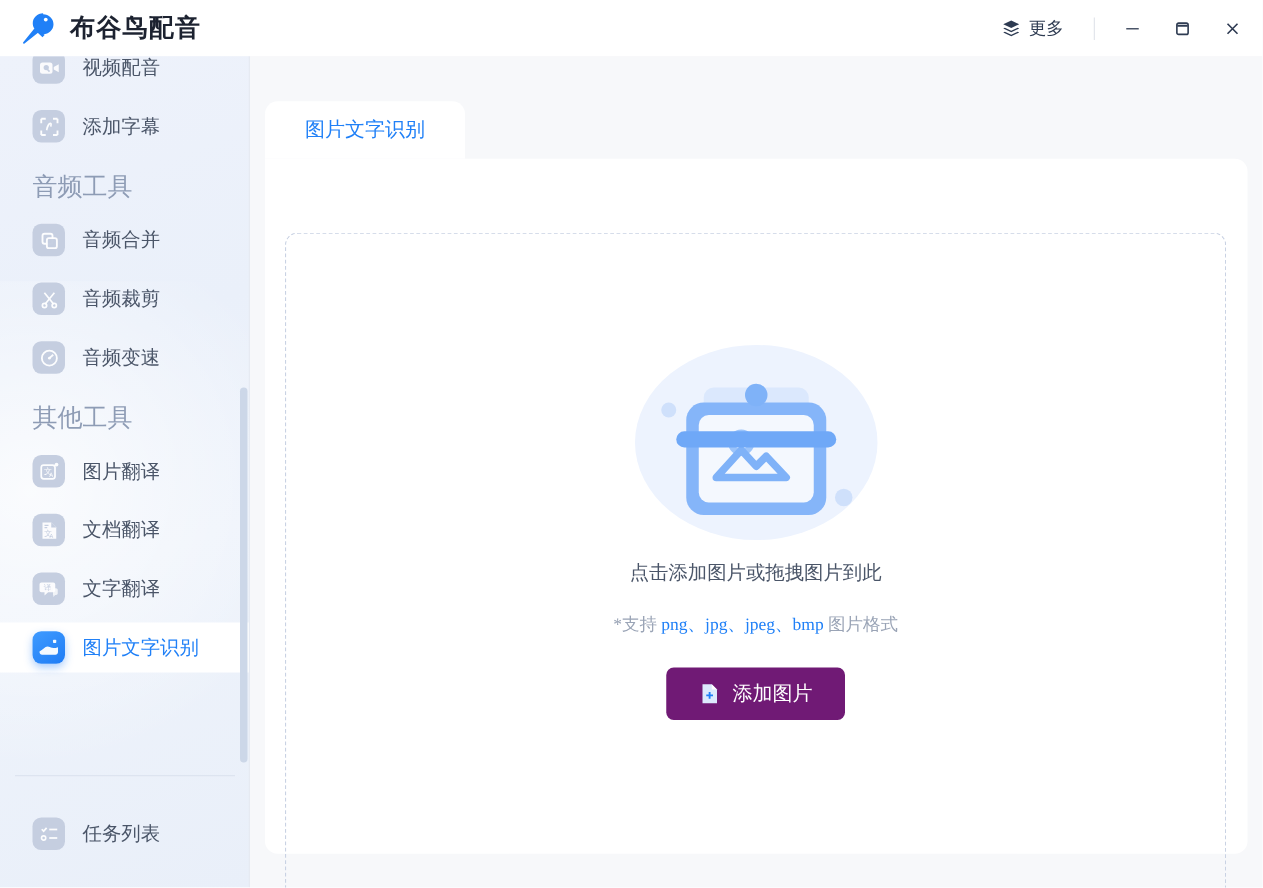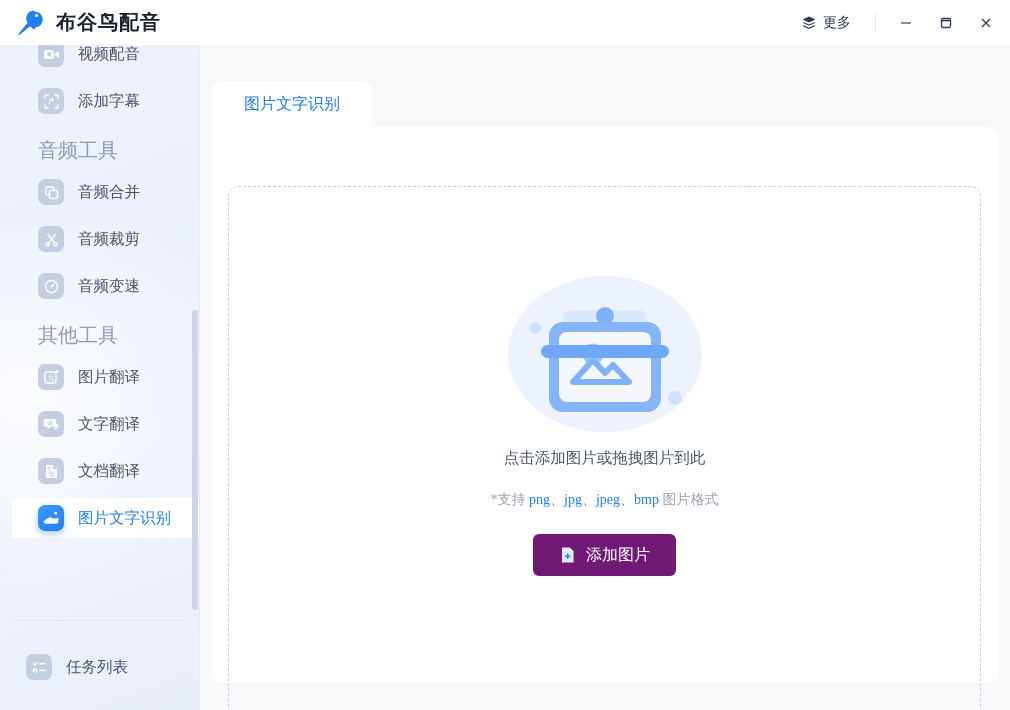--- a/index.html
+++ b/index.html
@@ -65,7 +65,7 @@
     pointer-events: none;
   }
   #sidebar-scroll {
-    position: absolute; left: 12px; top: 0;
+    position: absolute; left: 0; top: 0;
     width: 236px; height: 575px;
     overflow: hidden;
   }

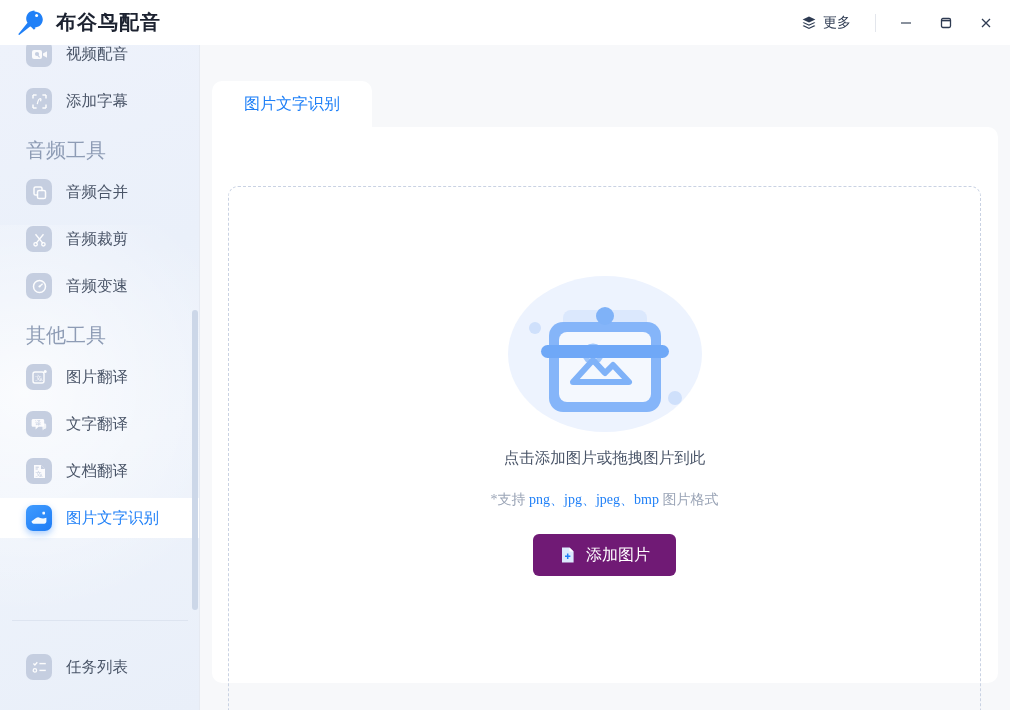--- a/index.html
+++ b/index.html
@@ -314,17 +314,6 @@
 
         <div class="nav-item">
           <span class="ic">
-            <svg width="18" height="18" viewBox="0 0 18 18">
-              <path d="M2 3.6h9.4c.9 0 1.6.7 1.6 1.6v4.6c0 .9-.7 1.6-1.6 1.6H7.3L4.4 14v-2.6H2c-.9 0-1.6-.7-1.6-1.6V5.2c0-.9.7-1.6 1.6-1.6z" transform="translate(1.2,0.4)" fill="#ffffff" opacity=".92"></path>
-              <text x="5" y="10.2" font-family="DejaVu Sans" font-size="6" fill="#c5cee0">译</text>
-              <path d="M12.4 8.6h2.4c.8 0 1.4.6 1.4 1.4v2.6c0 .8-.6 1.4-1.4 1.4h-.6l-1.6 1.6v-1.6h-.2" fill="#ffffff" opacity=".75"></path>
-            </svg>
-          </span>
-          <span class="lbl">文字翻译</span>
-        </div>
-
-        <div class="nav-item">
-          <span class="ic">
             <svg width="17" height="17" viewBox="0 0 17 17">
               <path d="M3 2h7l4 4v9H3z" fill="#ffffff" opacity=".92"></path>
               <path d="M10 2v4h4" fill="#c5cee0"></path>
@@ -334,6 +323,17 @@
             </svg>
           </span>
           <span class="lbl">文档翻译</span>
+        </div>
+
+        <div class="nav-item">
+          <span class="ic">
+            <svg width="18" height="18" viewBox="0 0 18 18">
+              <path d="M2 3.6h9.4c.9 0 1.6.7 1.6 1.6v4.6c0 .9-.7 1.6-1.6 1.6H7.3L4.4 14v-2.6H2c-.9 0-1.6-.7-1.6-1.6V5.2c0-.9.7-1.6 1.6-1.6z" transform="translate(1.2,0.4)" fill="#ffffff" opacity=".92"></path>
+              <text x="5" y="10.2" font-family="DejaVu Sans" font-size="6" fill="#c5cee0">译</text>
+              <path d="M12.4 8.6h2.4c.8 0 1.4.6 1.4 1.4v2.6c0 .8-.6 1.4-1.4 1.4h-.6l-1.6 1.6v-1.6h-.2" fill="#ffffff" opacity=".75"></path>
+            </svg>
+          </span>
+          <span class="lbl">文字翻译</span>
         </div>
 
         <div class="nav-item active">

